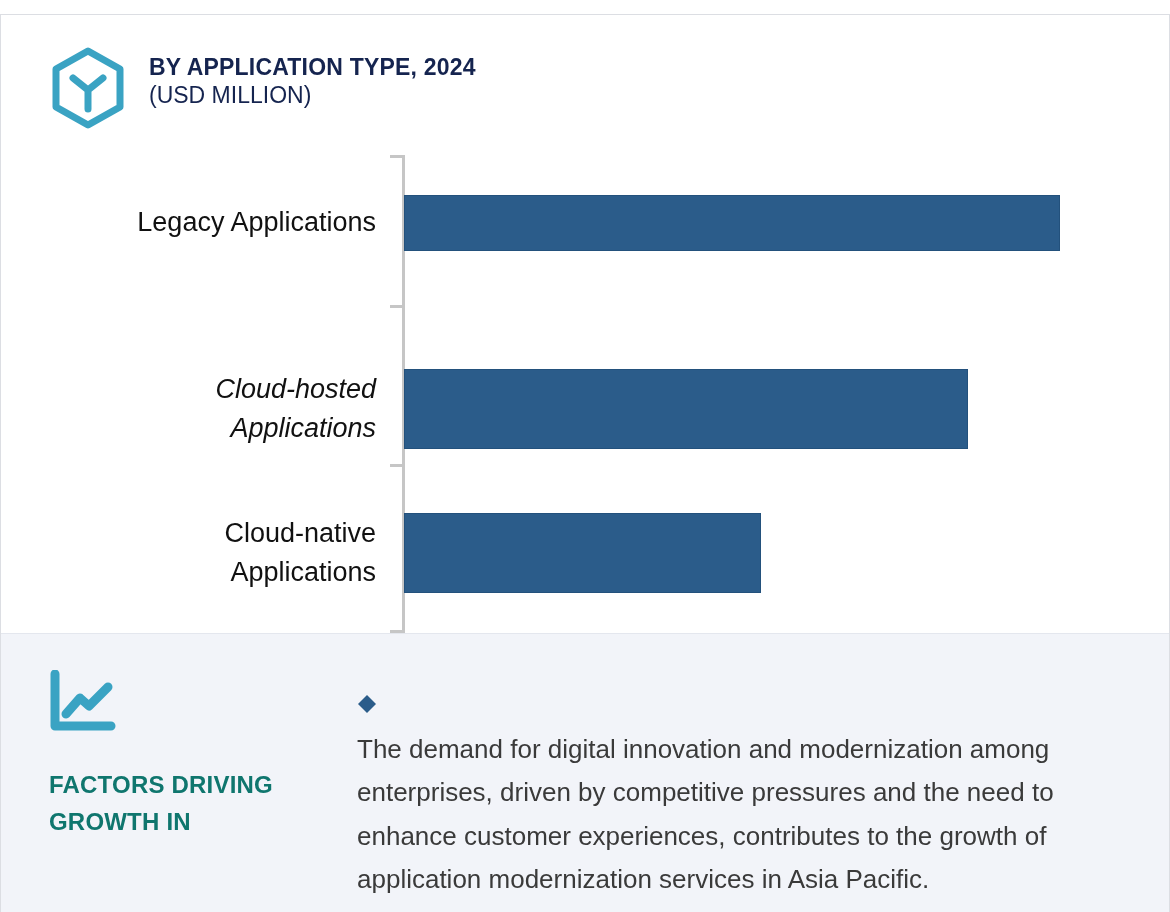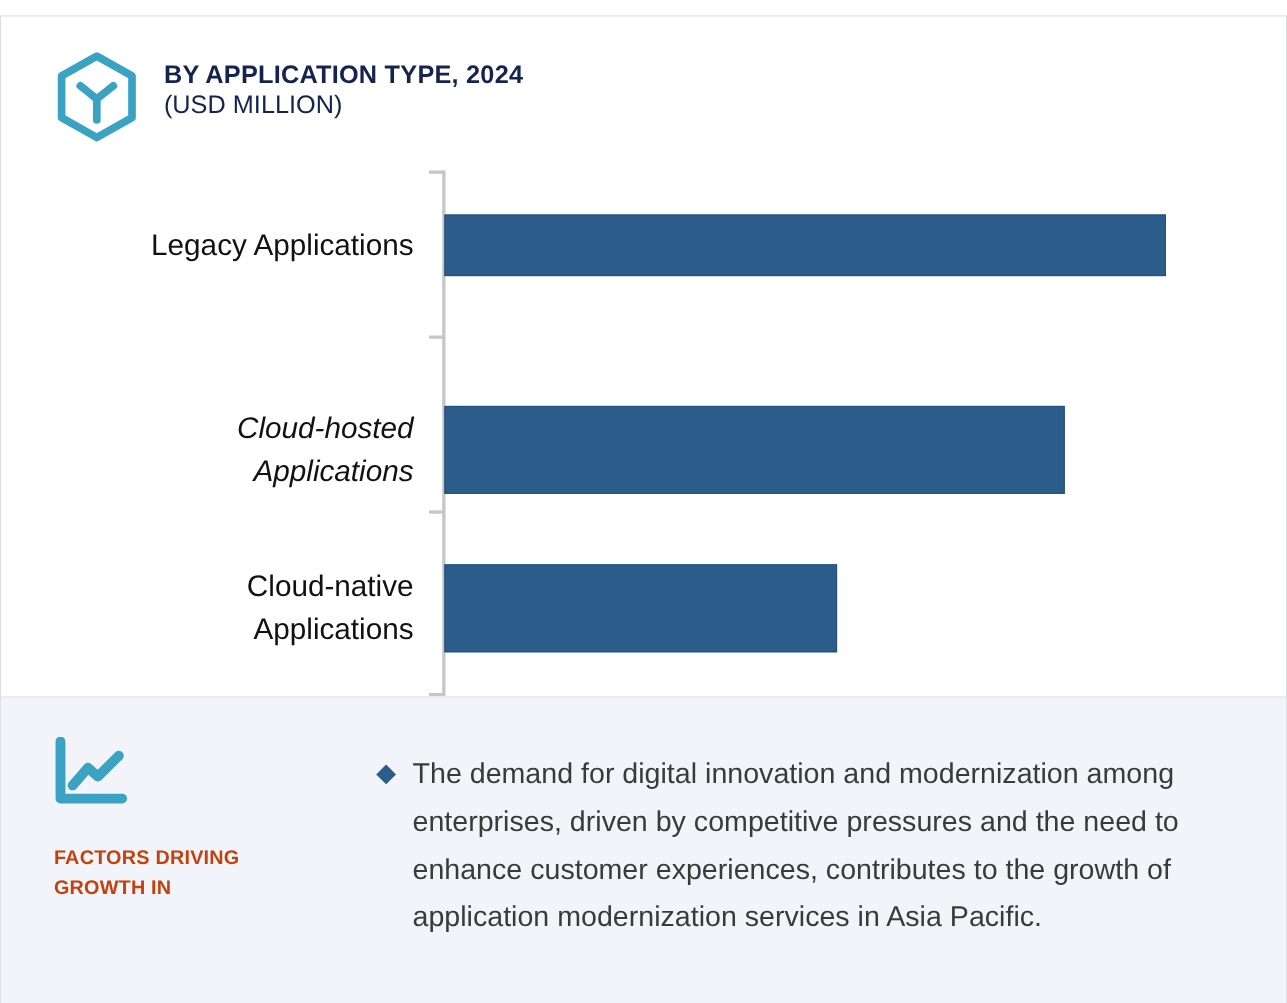--- a/index.html
+++ b/index.html
@@ -122,11 +122,12 @@
   }
   #footer-body {
     position: absolute;
-    left: 340px;
+    left: 356px;
     top: 48px;
     width: 775px;
     display: flex;
     gap: 14px;
+    flex-direction: column;
   }
   #bullet-diamond { flex: 0 0 auto; margin-top: 12px; }
   #footer-text {

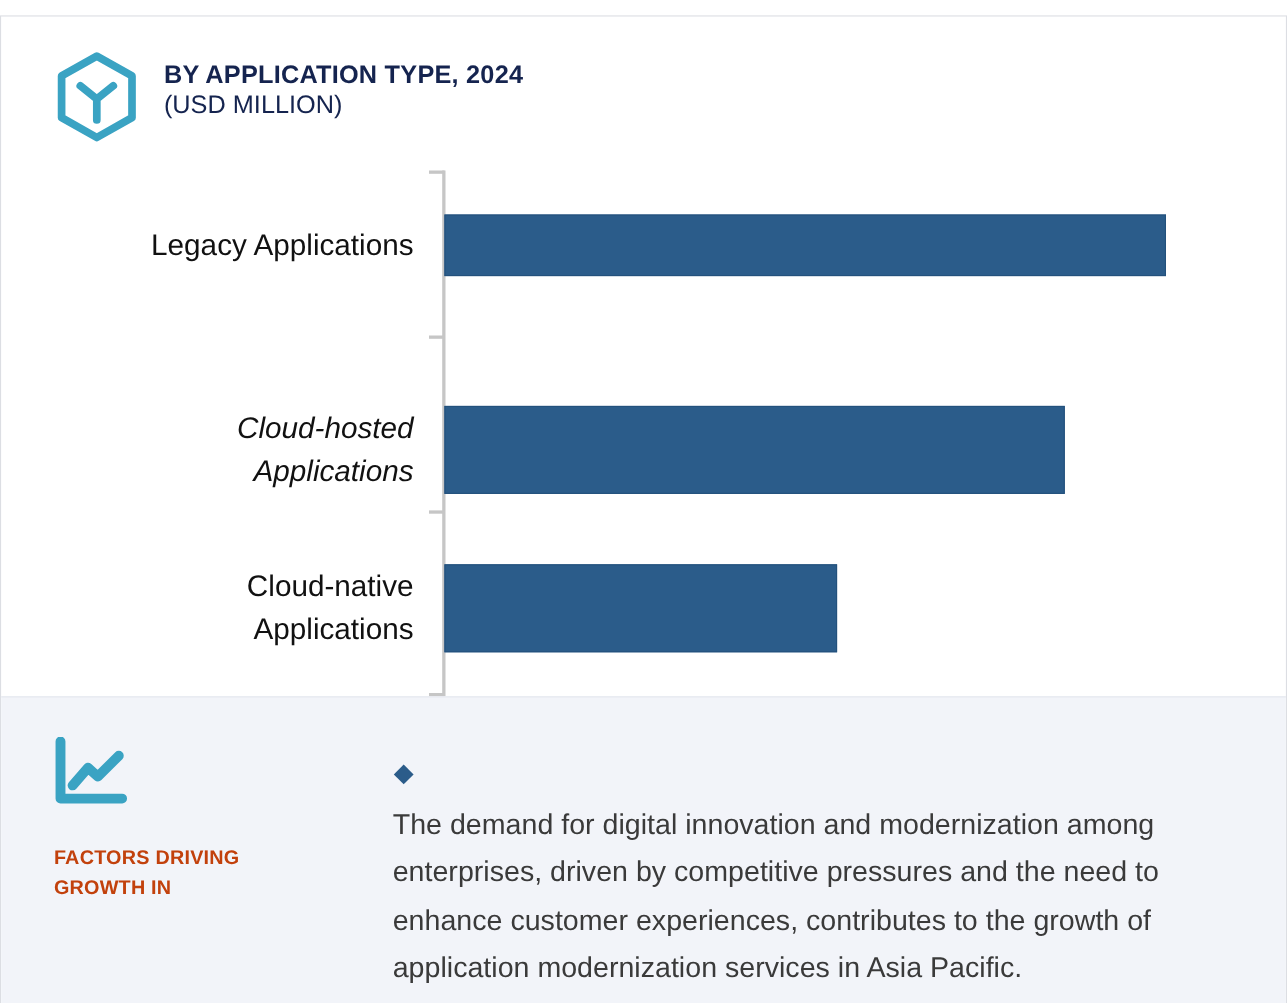--- a/index.html
+++ b/index.html
@@ -114,9 +114,9 @@
   #growth-icon { width: 70px; height: 62px; display: block; }
   #footer-heading {
     margin-top: 34px;
-    font-size: 18px;
+    font-size: 24px;
     font-weight: bold;
-    color: #c2410c;
+    color: #0f766e;
     line-height: 1.55;
     letter-spacing: 0.2px;
   }

